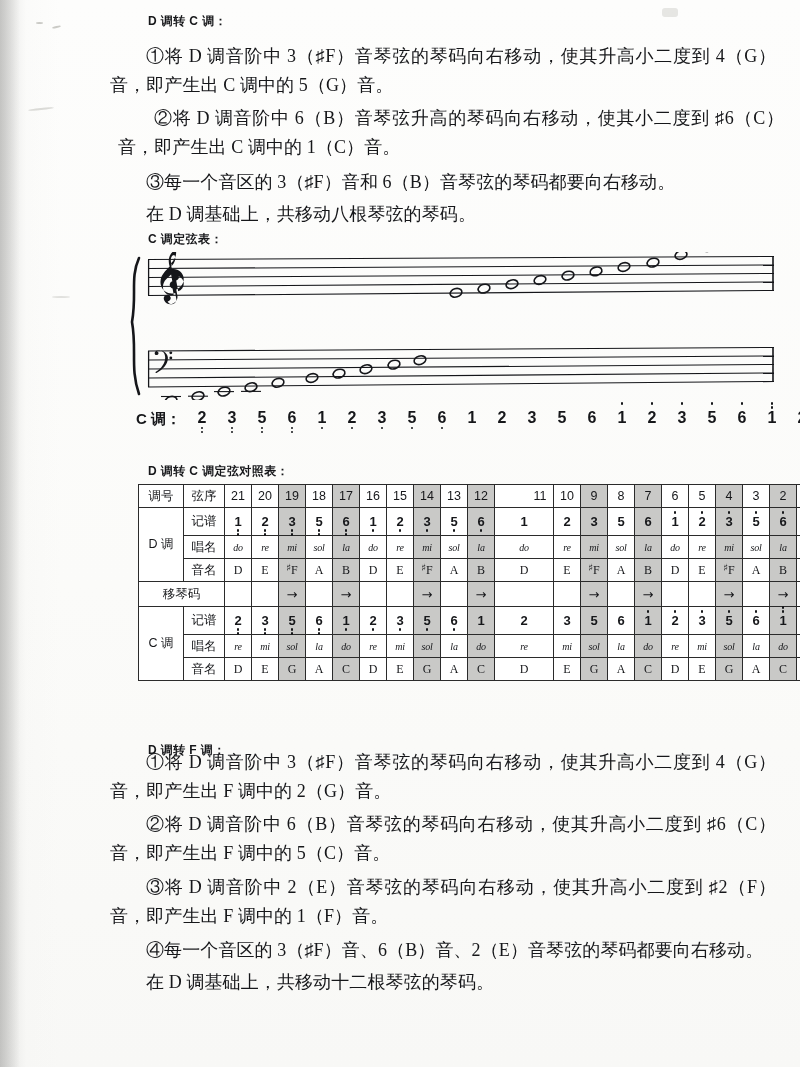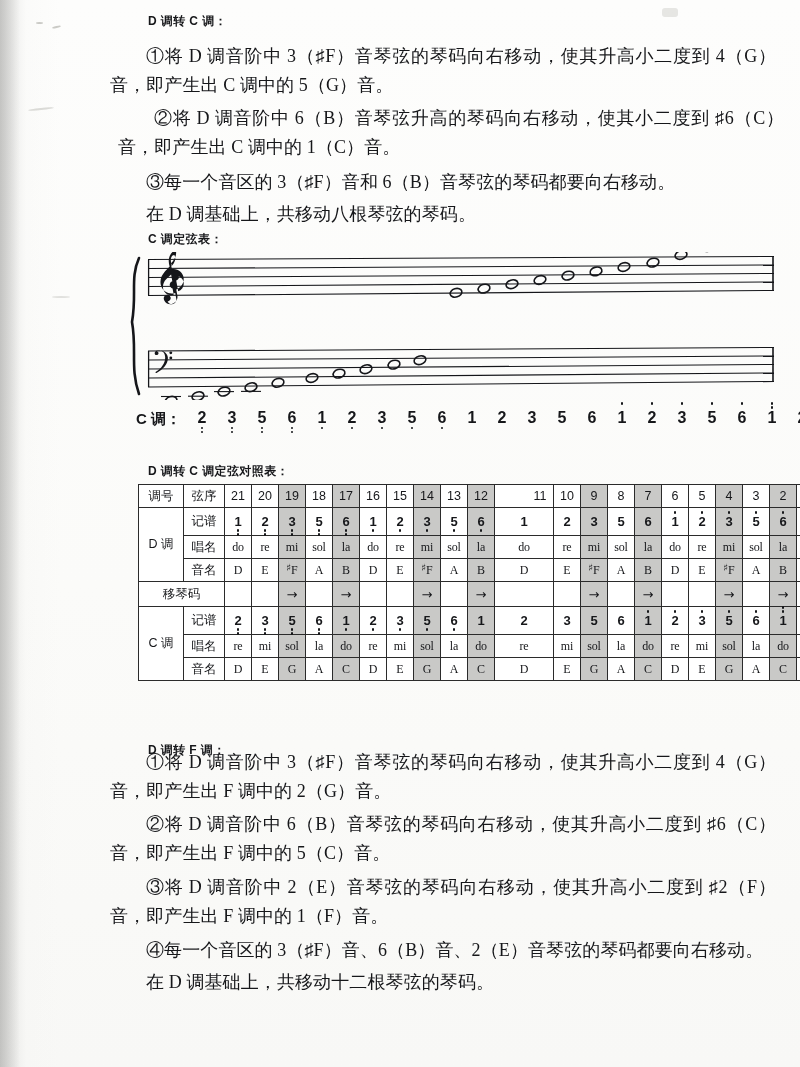--- a/index.html
+++ b/index.html
@@ -97,7 +97,7 @@
   .arrow{font-family:"DejaVu Sans",sans-serif;font-size:13px;line-height:1;}
   .nm{font-size:12px;}
   .nm .sh{font-family:"DejaVu Sans",sans-serif;font-size:10px;vertical-align:.35em;line-height:0;}
-  .syl{font-size:12px;letter-spacing:-.2px;}
+  .syl{font-size:10px;letter-spacing:-.2px;font-style:italic;}
 </style>
 </head>
 <body>

